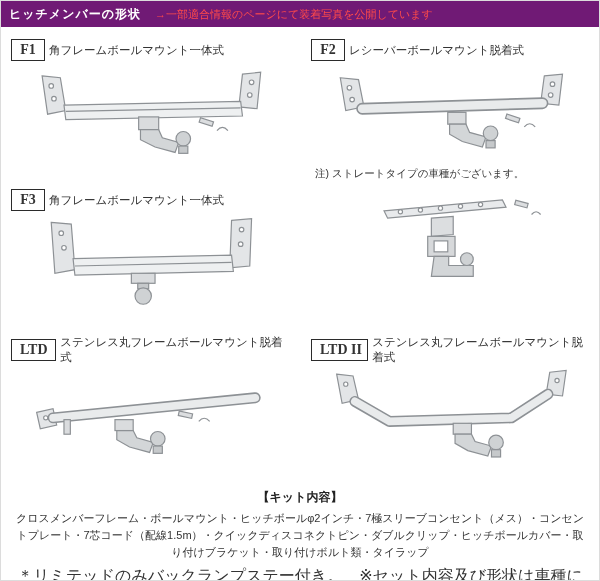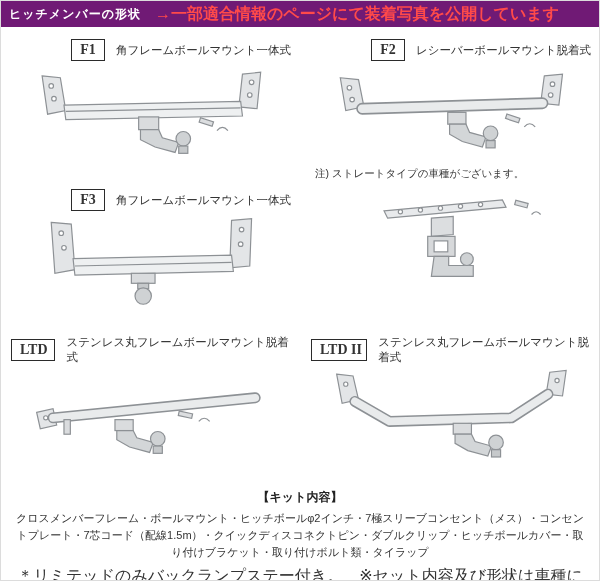--- a/index.html
+++ b/index.html
@@ -31,8 +31,8 @@
   }
   .header-note {
     color: #ff4a4a;
-    font-size: 16px;
-    font-weight: bold;
+    font-size: 11px;
+    font-weight: normal;
   }
   .grid {
     display: grid;

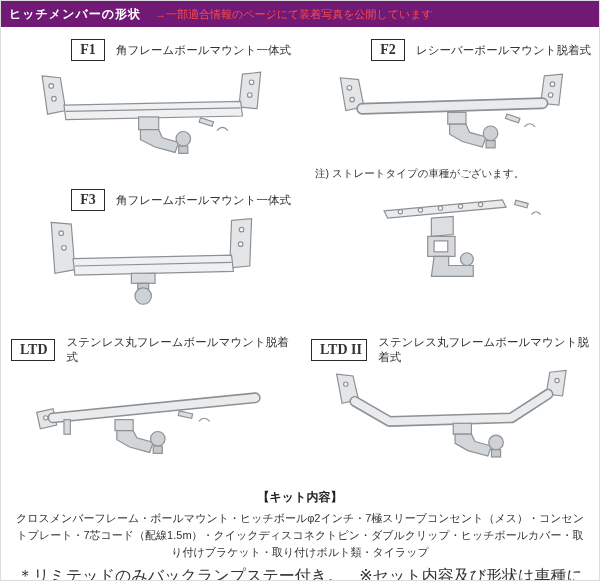--- a/index.html
+++ b/index.html
@@ -43,10 +43,9 @@
   .cell-head {
     display: flex;
     align-items: center;
-    gap: 11px;
+    gap: 4px;
     margin-bottom: 4px;
     height: 22px;
-    justify-content: flex-end;
   }
   .code-box {
     border: 1px solid #2b2b2b;

